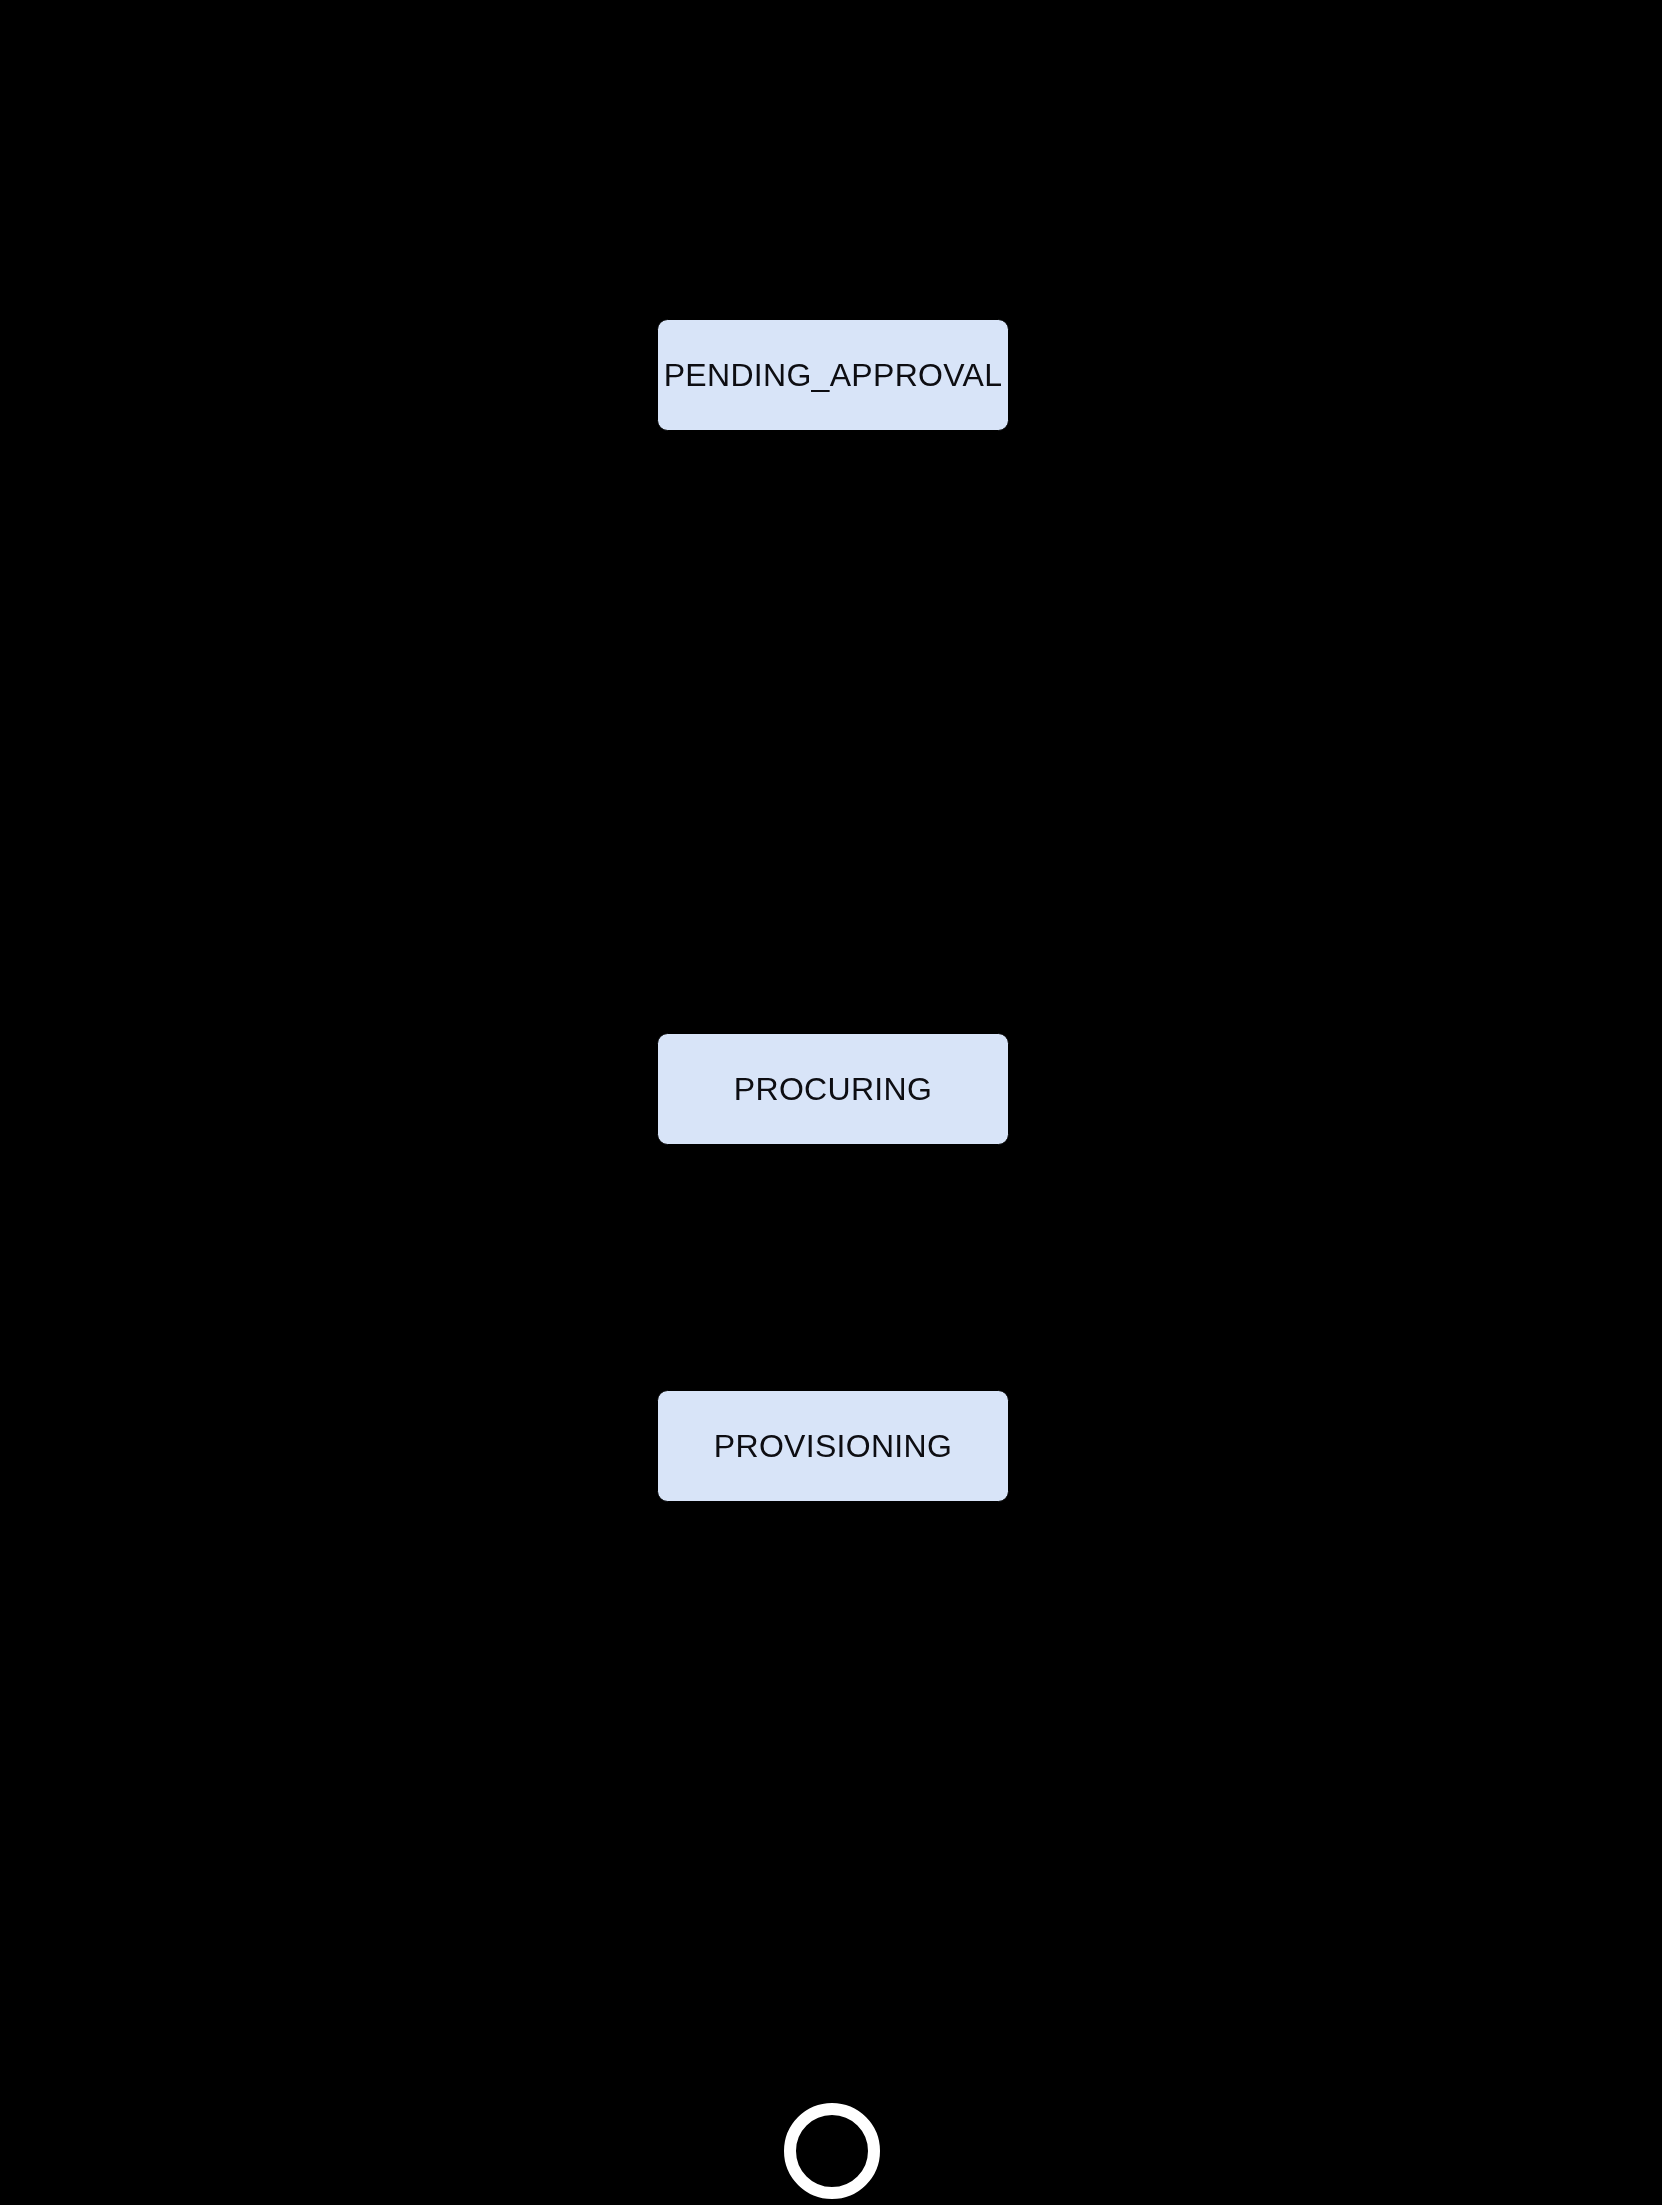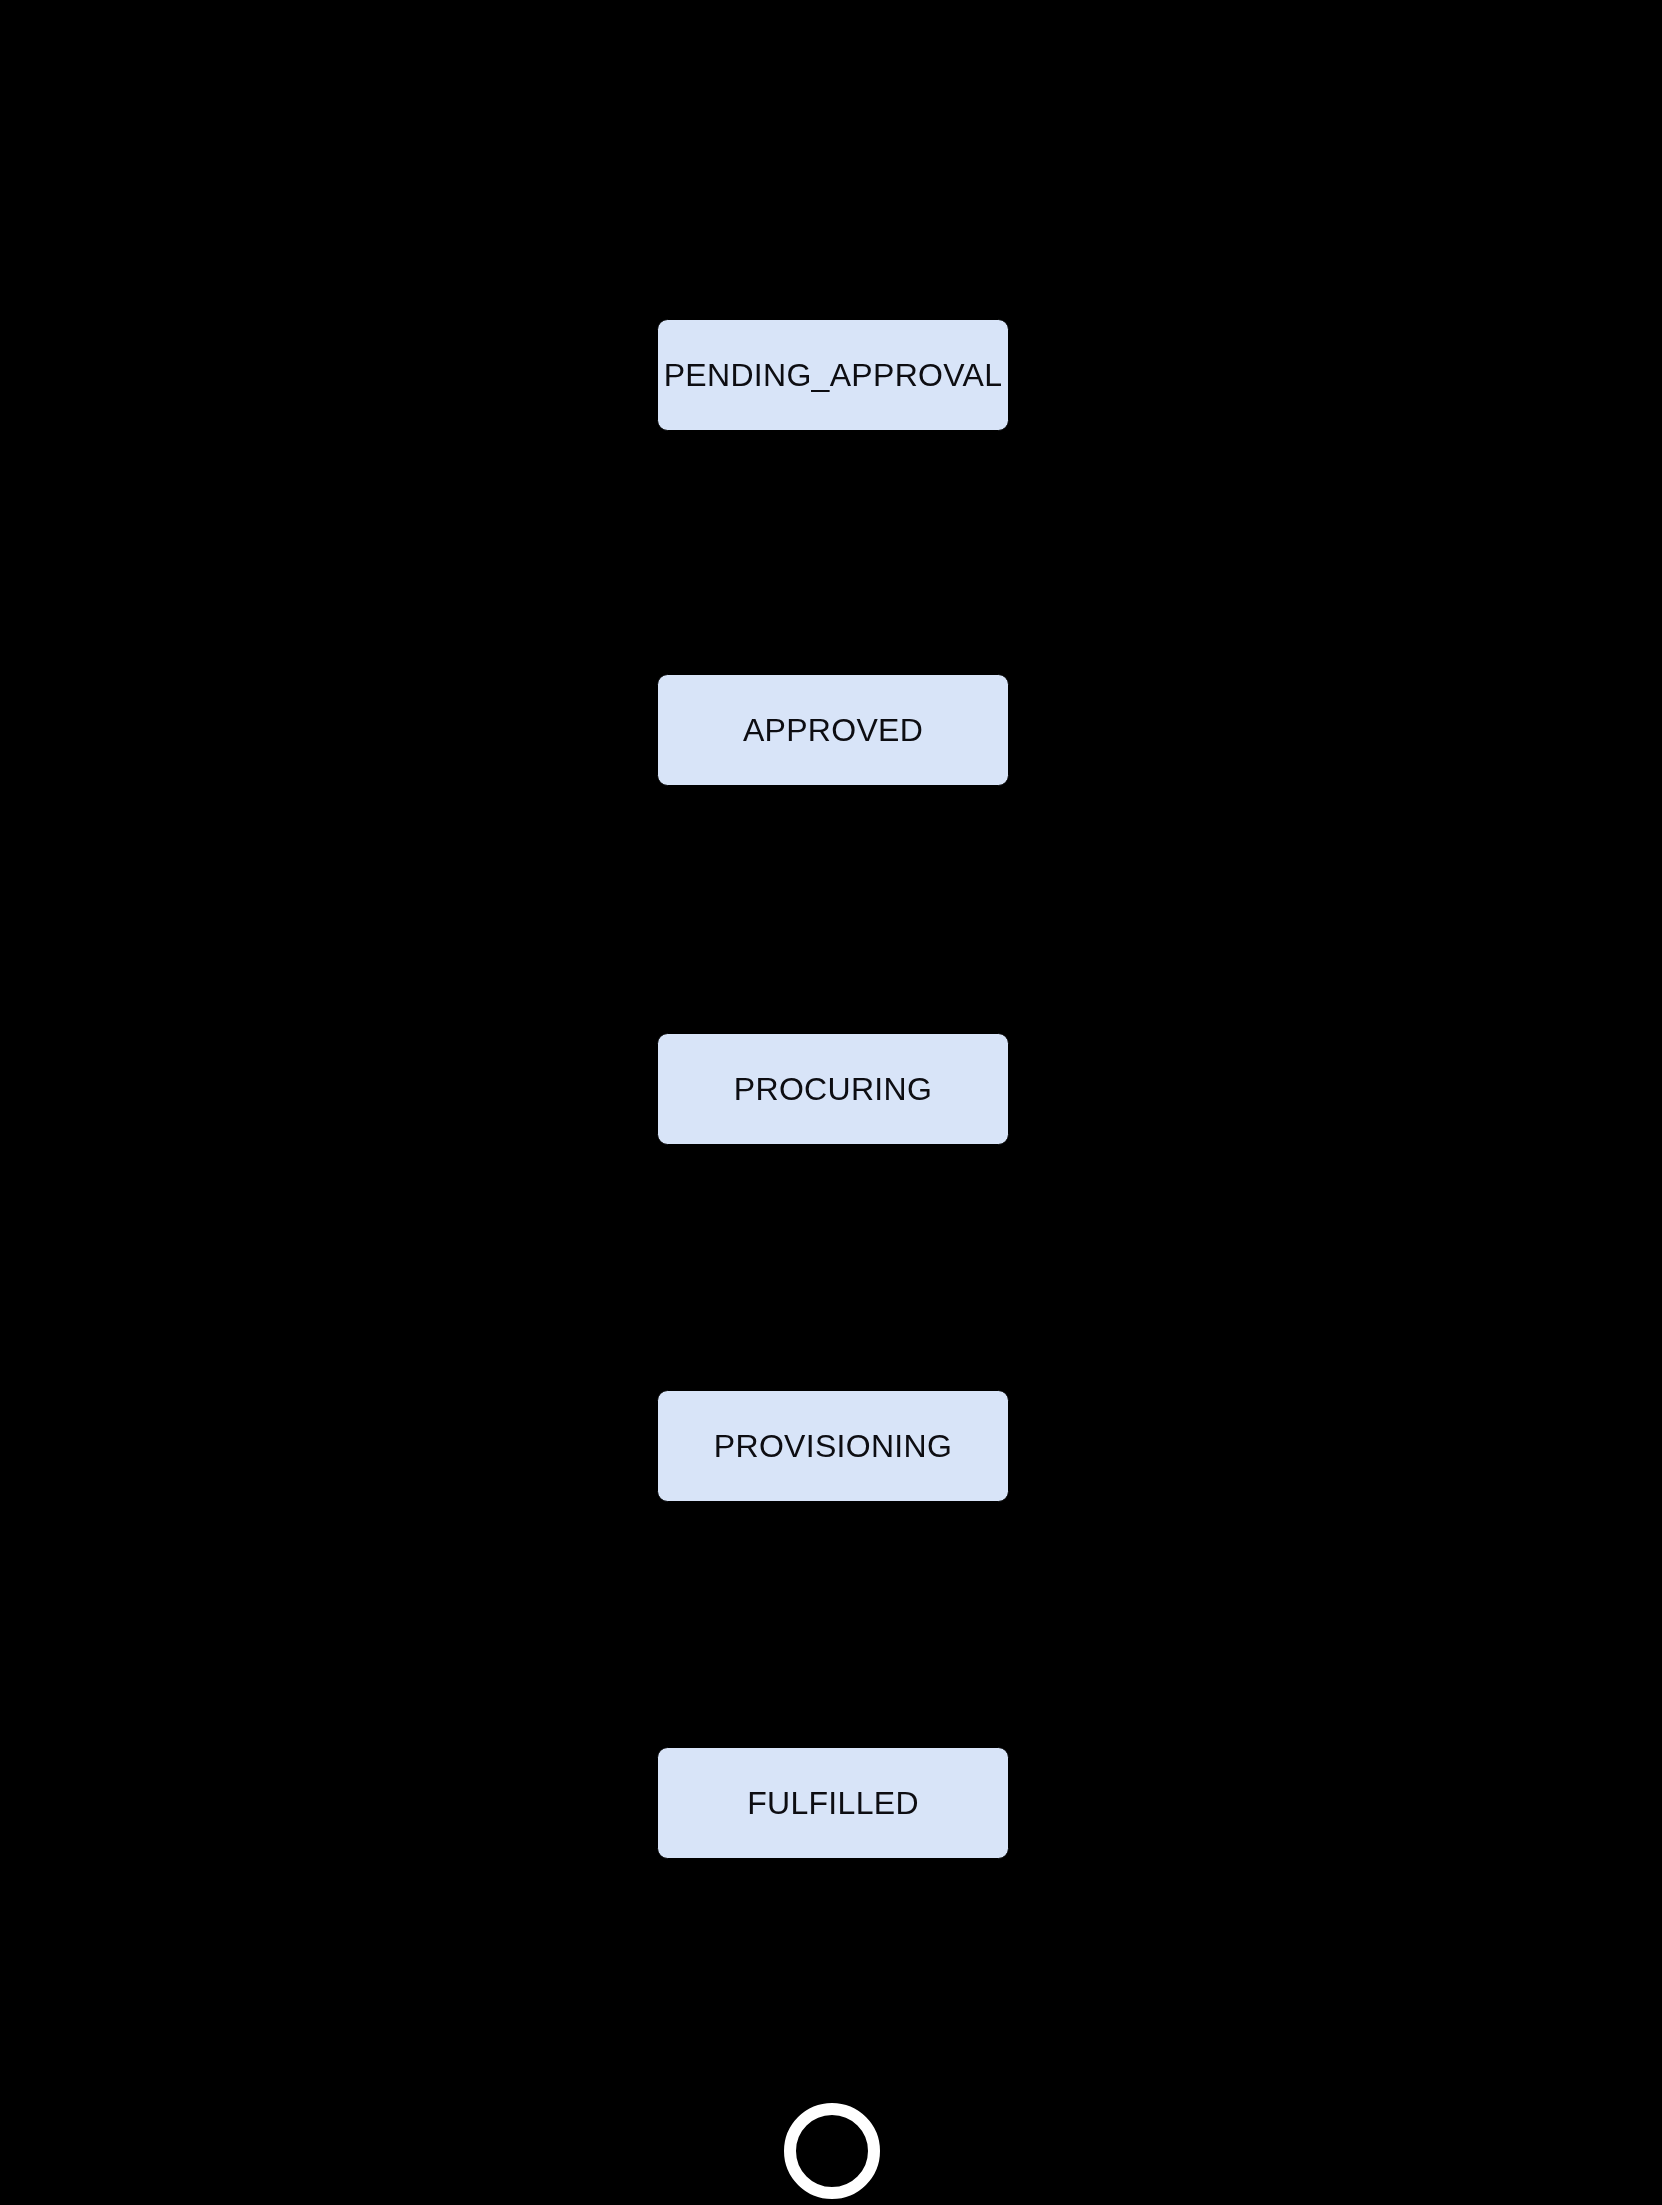--- a/index.html
+++ b/index.html
@@ -59,9 +59,6 @@
     <span class="node-label">PENDING_APPROVAL</span>
   </div>
 
-  <div class="node node--2">
-    <span class="node-label">APPROVED</span>
-  </div>
 
   <div class="node node--4">
     <span class="node-label">PROVISIONING</span>

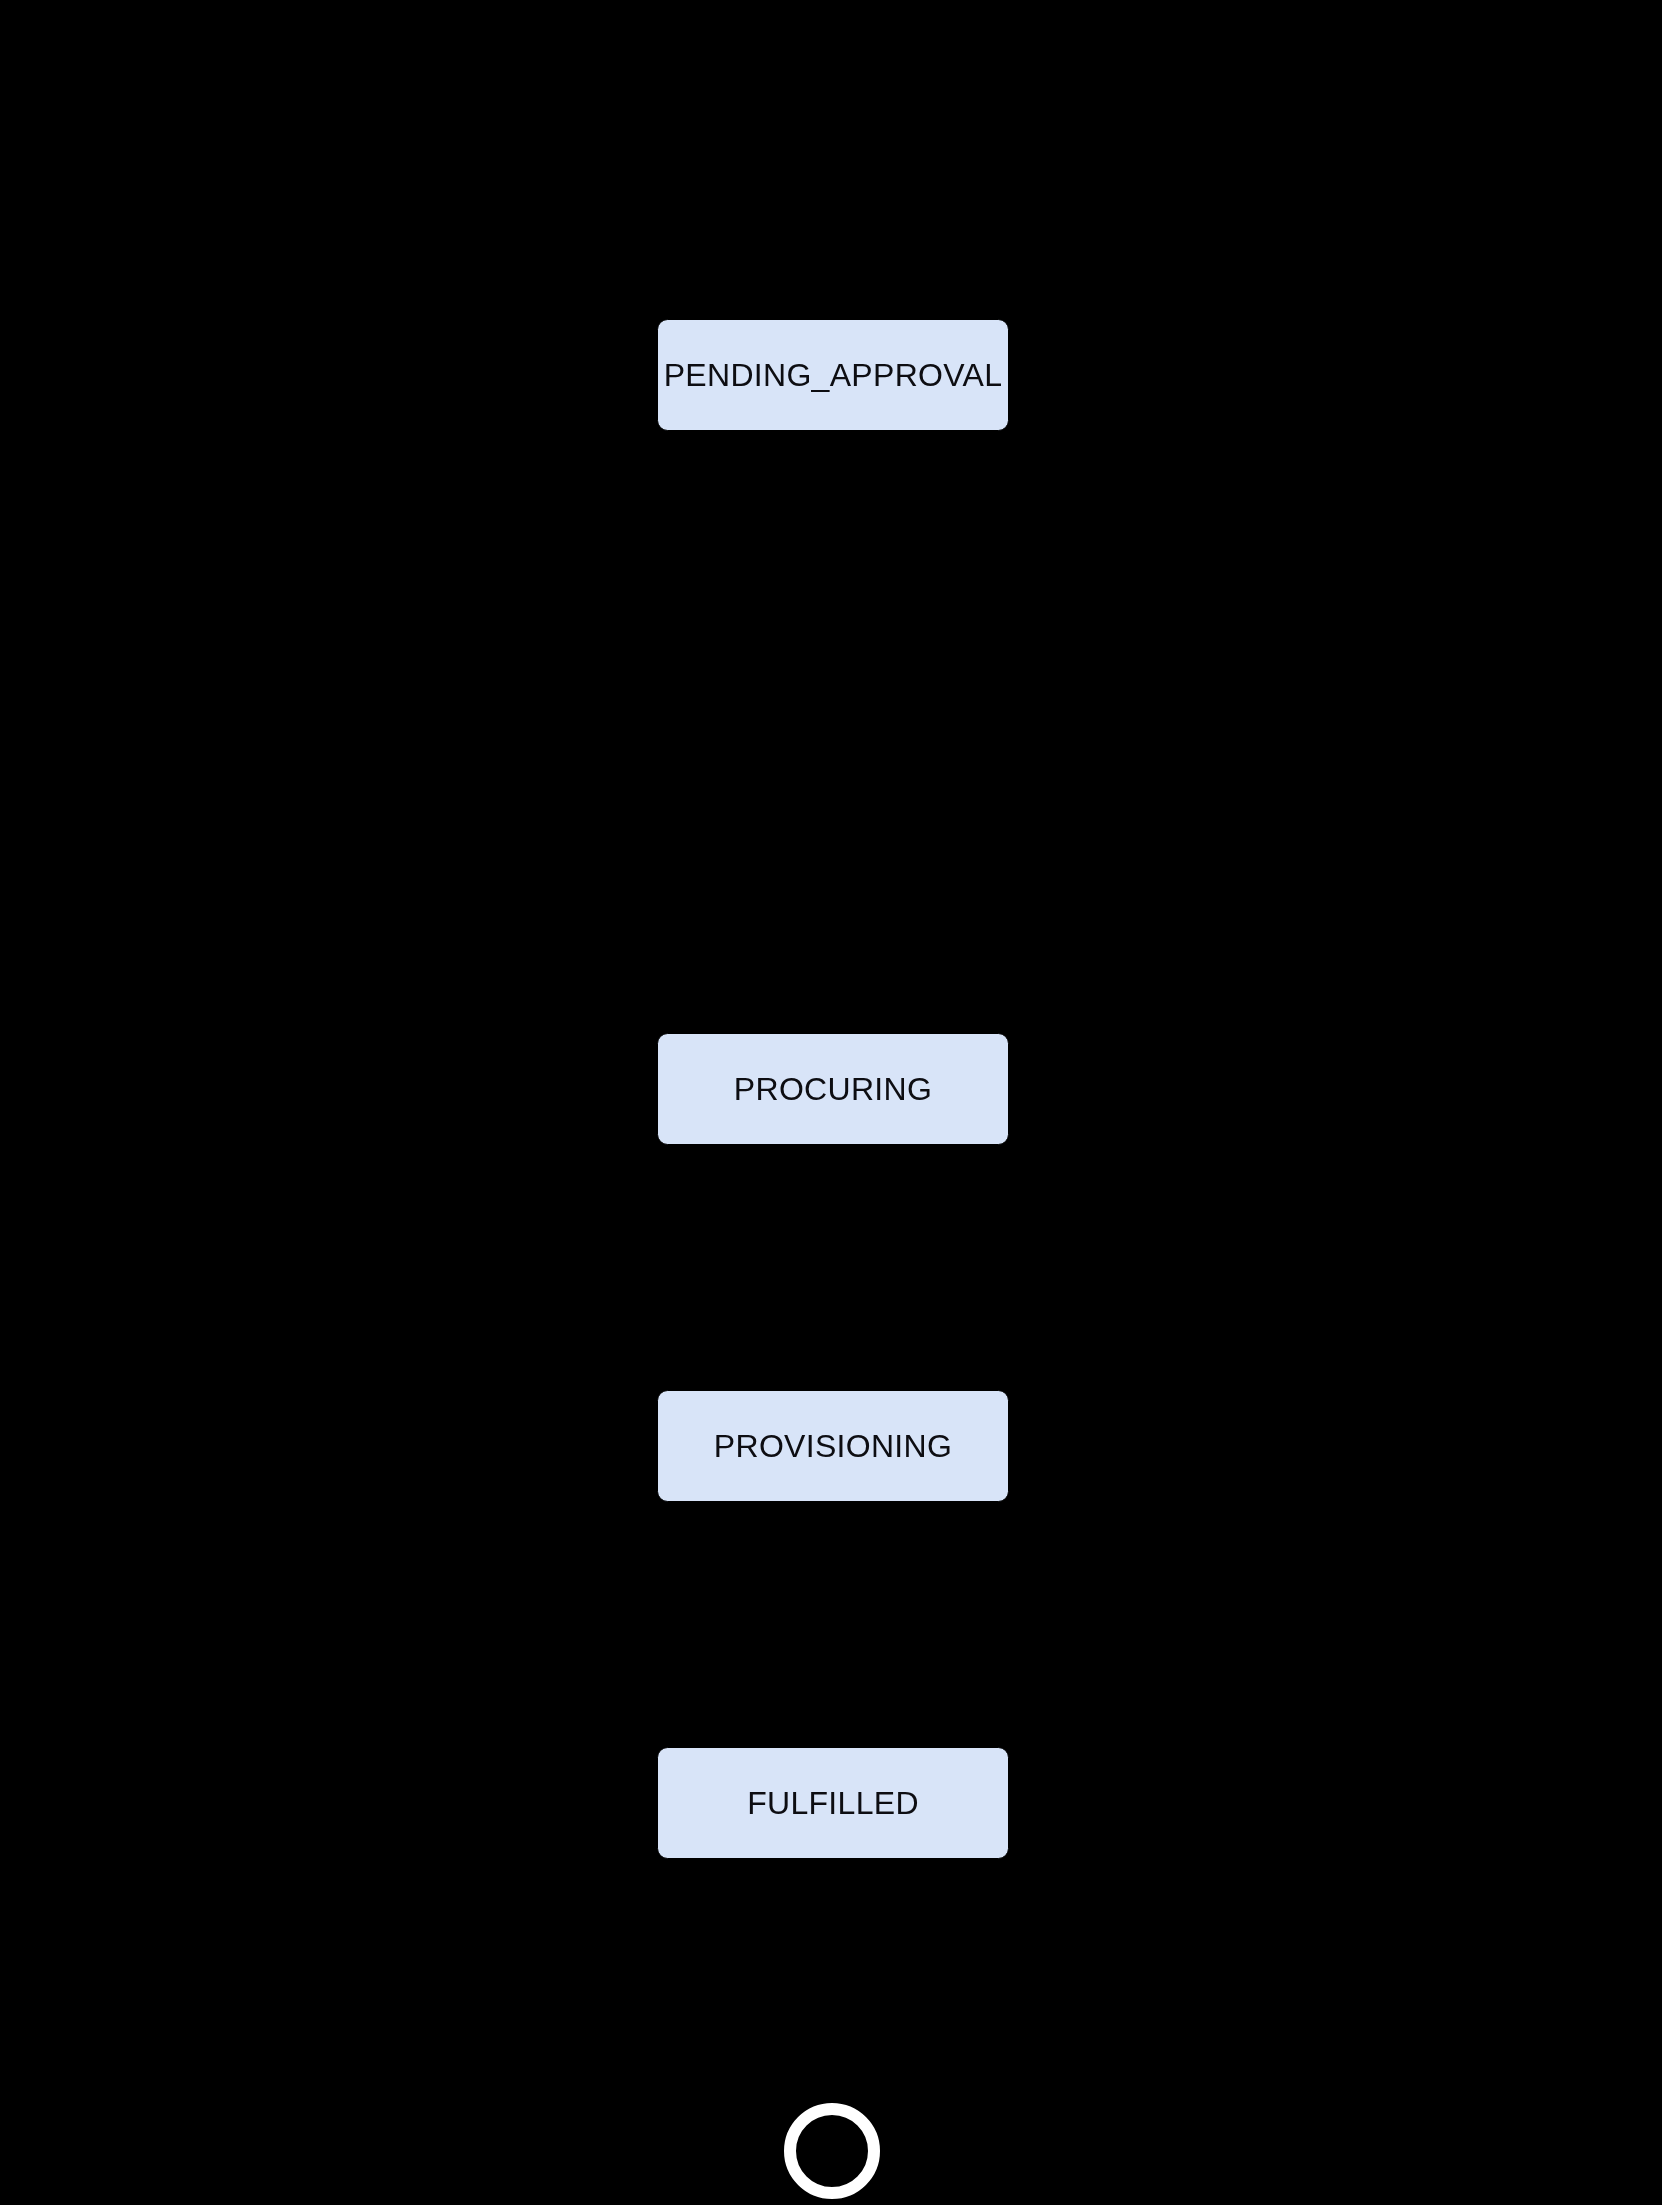--- a/index.html
+++ b/index.html
@@ -68,9 +68,6 @@
     <span class="node-label">PROCURING</span>
   </div>
 
-  <div class="node node--5">
-    <span class="node-label">FULFILLED</span>
-  </div>
 
   <div class="final-ring"></div>
 

